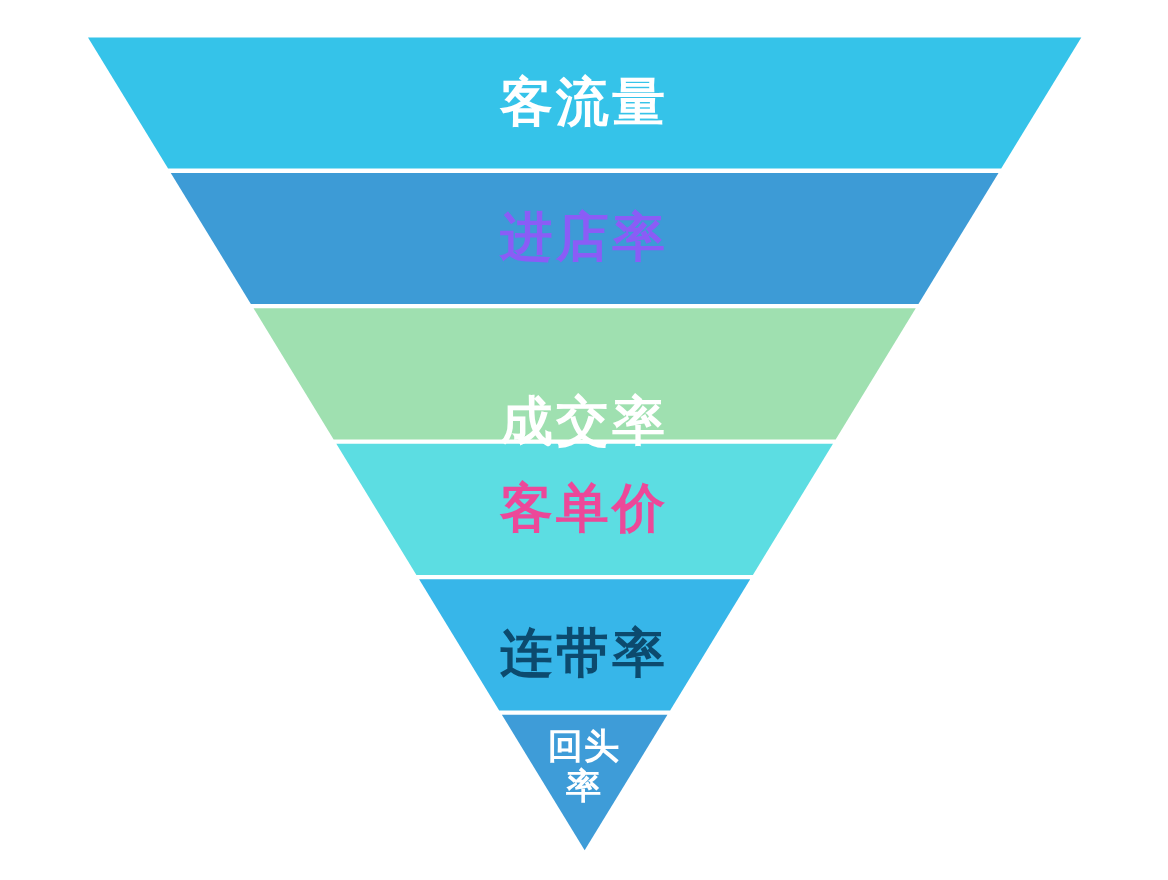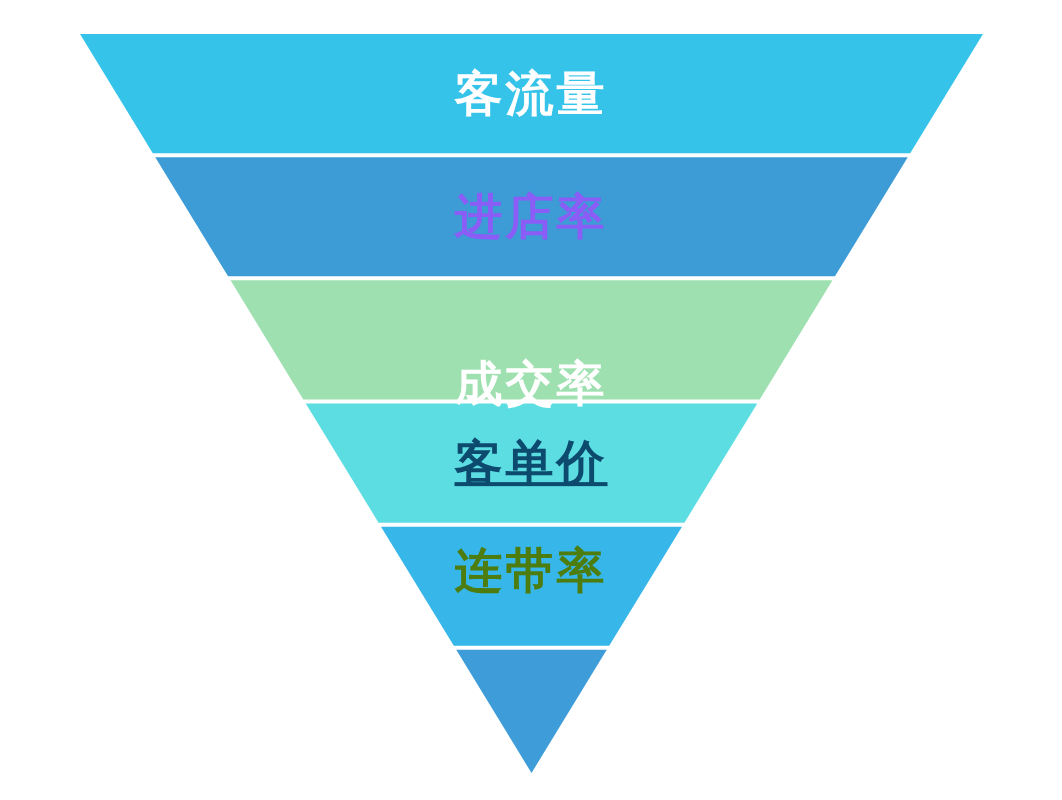--- a/index.html
+++ b/index.html
@@ -73,7 +73,7 @@
       <div class="stage-label" style="color: rgb(255, 255, 255); top: 339.917px; margin-top: 44px;">
         <div>成交率</div>
       </div>
-      <div class="stage-label" style="color: #0c4a6e; top: 463.083px; text-decoration: underline;">
+      <div class="stage-label" style="color: #ec4899; top: 463.083px;">
         <div>客单价</div>
       </div>
       <div class="stage-label" style="color: #4d7c0f; top: 571px;">

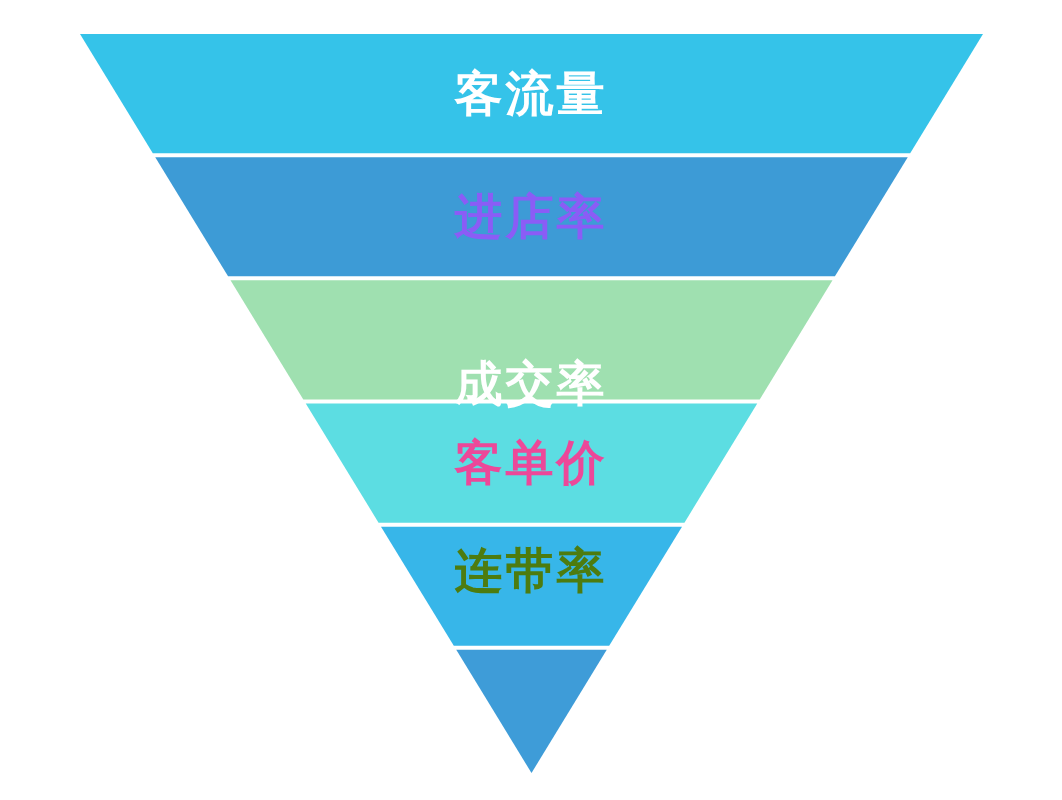--- a/index.html
+++ b/index.html
@@ -76,7 +76,7 @@
       <div class="stage-label" style="color: #ec4899; top: 463.083px;">
         <div>客单价</div>
       </div>
-      <div class="stage-label" style="color: #4d7c0f; top: 571px;">
+      <div class="stage-label" style="color: #0c4a6e; top: 595px;">
         <div>连带率</div>
       </div>
     </div>

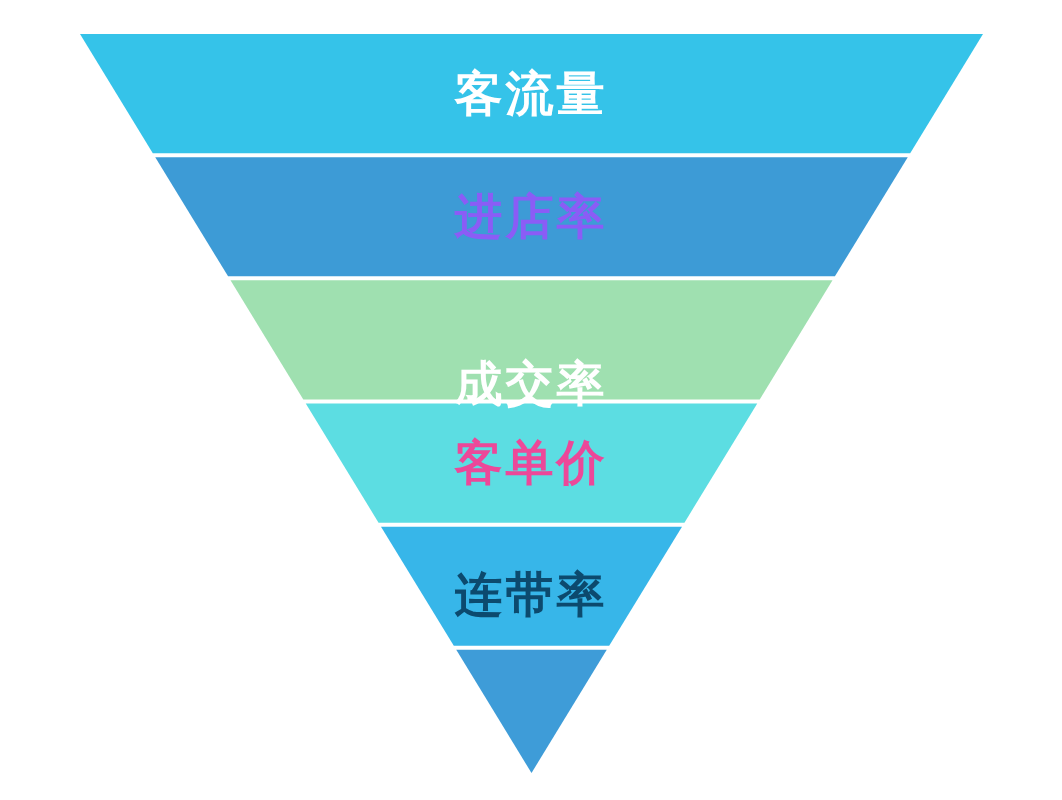--- a/index.html
+++ b/index.html
@@ -79,6 +79,10 @@
       <div class="stage-label" style="color: #0c4a6e; top: 595px;">
         <div>连带率</div>
       </div>
+      <div class="stage-label small" style="color: rgb(255, 255, 255); top: 696.637px;">
+        <div>回头</div>
+        <div>率</div>
+      </div>
     </div>
 </div>
 

